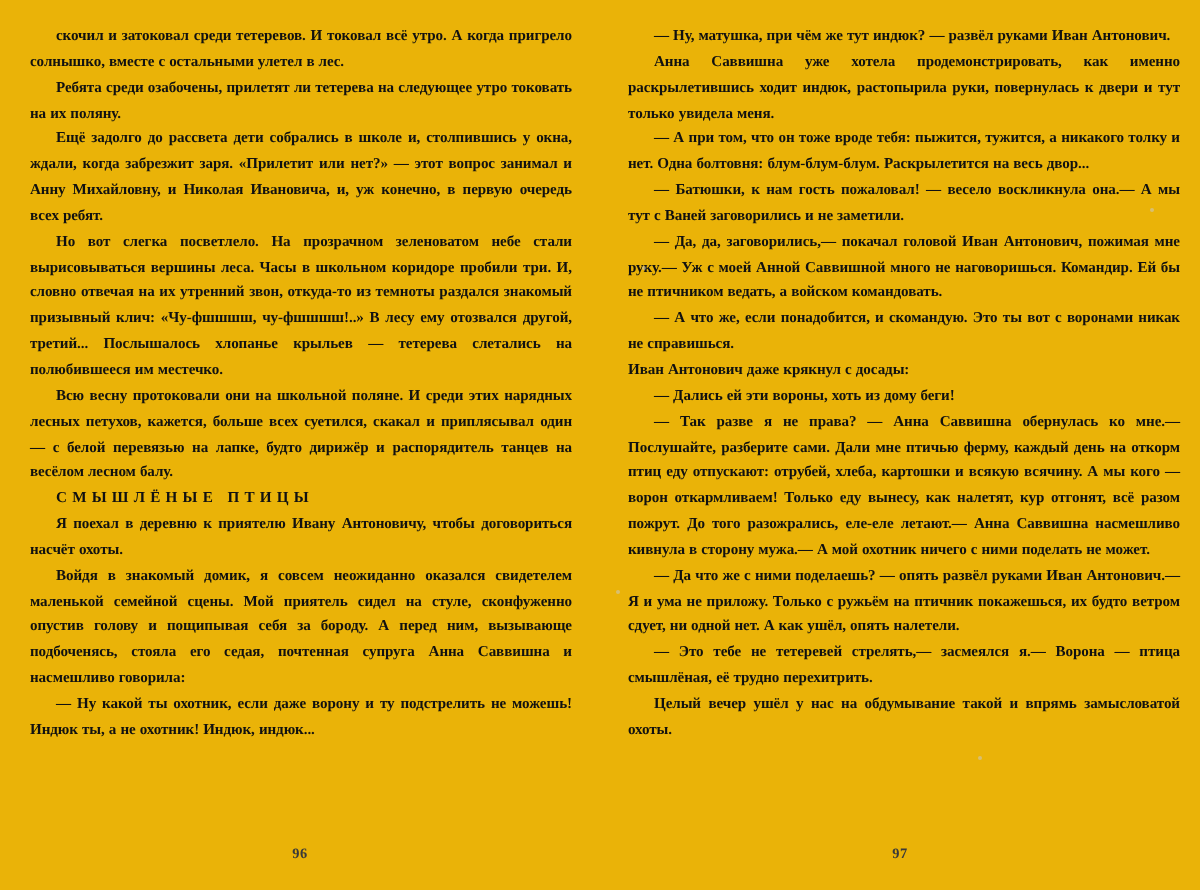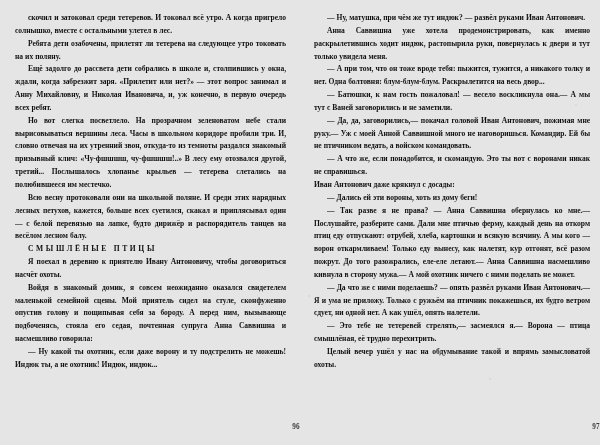--- a/index.html
+++ b/index.html
@@ -20,7 +20,7 @@
     height: 445px;
     display: flex;
     position: relative;
-    background: #e5e5e5;
+    background: #eab308;
   }
   .page {
     position: relative;

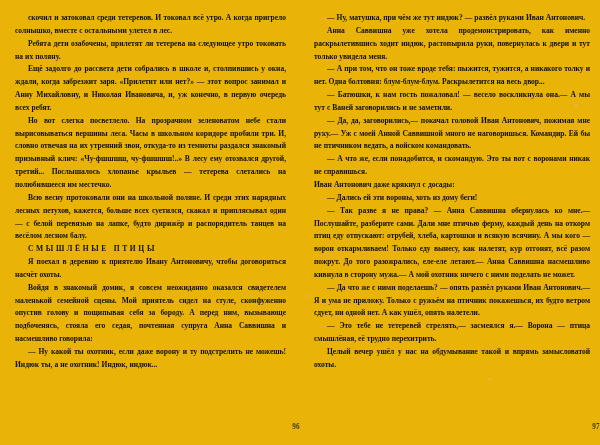--- a/index.html
+++ b/index.html
@@ -96,7 +96,7 @@
   <div class="page page-left">
     <div class="col">
       <p>скочил и затоковал среди тетеревов. И токовал всё утро. А когда пригрело солнышко, вместе с остальными улетел в лес.</p>
-      <p>Ребята дети озабочены, прилетят ли тетерева на следующее утро токовать на их поляну.</p>
+      <p>Ребята среди озабочены, прилетят ли тетерева на следующее утро токовать на их поляну.</p>
       <p>Ещё задолго до рассвета дети собрались в школе и, столпившись у окна, ждали, когда забрезжит заря. «Прилетит или нет?» — этот вопрос занимал и Анну Михайловну, и Николая Ивановича, и, уж конечно, в первую очередь всех ребят.</p>
       <p>Но вот слегка посветлело. На прозрачном зеленоватом небе стали вырисовываться вершины леса. Часы в школьном коридоре пробили три. И, словно отвечая на их утренний звон, откуда-то из темноты раздался знакомый призывный клич: «Чу-фшшшш, чу-фшшшш!..» В лесу ему отозвался другой, третий... Послышалось хлопанье крыльев — тетерева слетались на полюбившееся им местечко.</p>
       <p>Всю весну протоковали они на школьной поляне. И среди этих нарядных лесных петухов, кажется, больше всех суетился, скакал и приплясывал один — с белой перевязью на лапке, будто дирижёр и распорядитель танцев на весёлом лесном балу.</p>

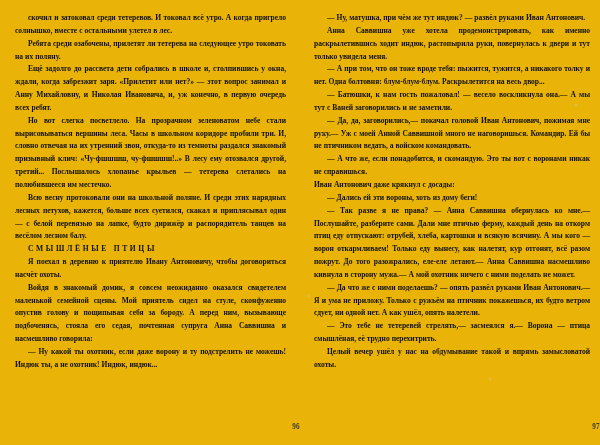--- a/index.html
+++ b/index.html
@@ -65,7 +65,7 @@
     bottom: 14px;
     width: 100%;
     left: 0;
-    text-align: right;
+    text-align: center;
     font-size: 7.2px;
     font-weight: 700;
     color: #3a3a3a;

